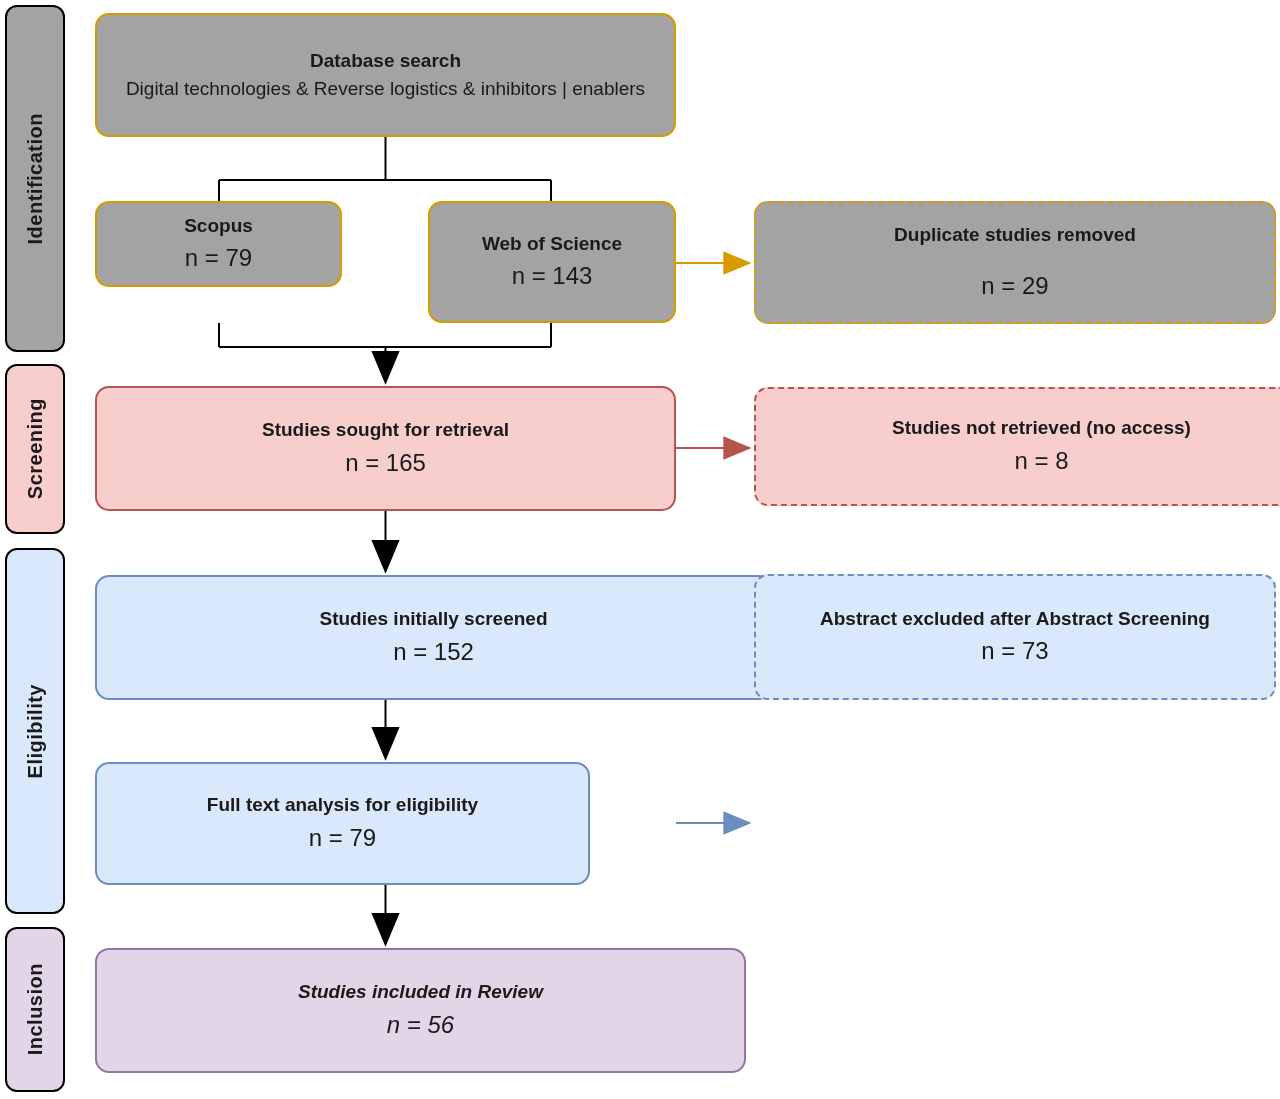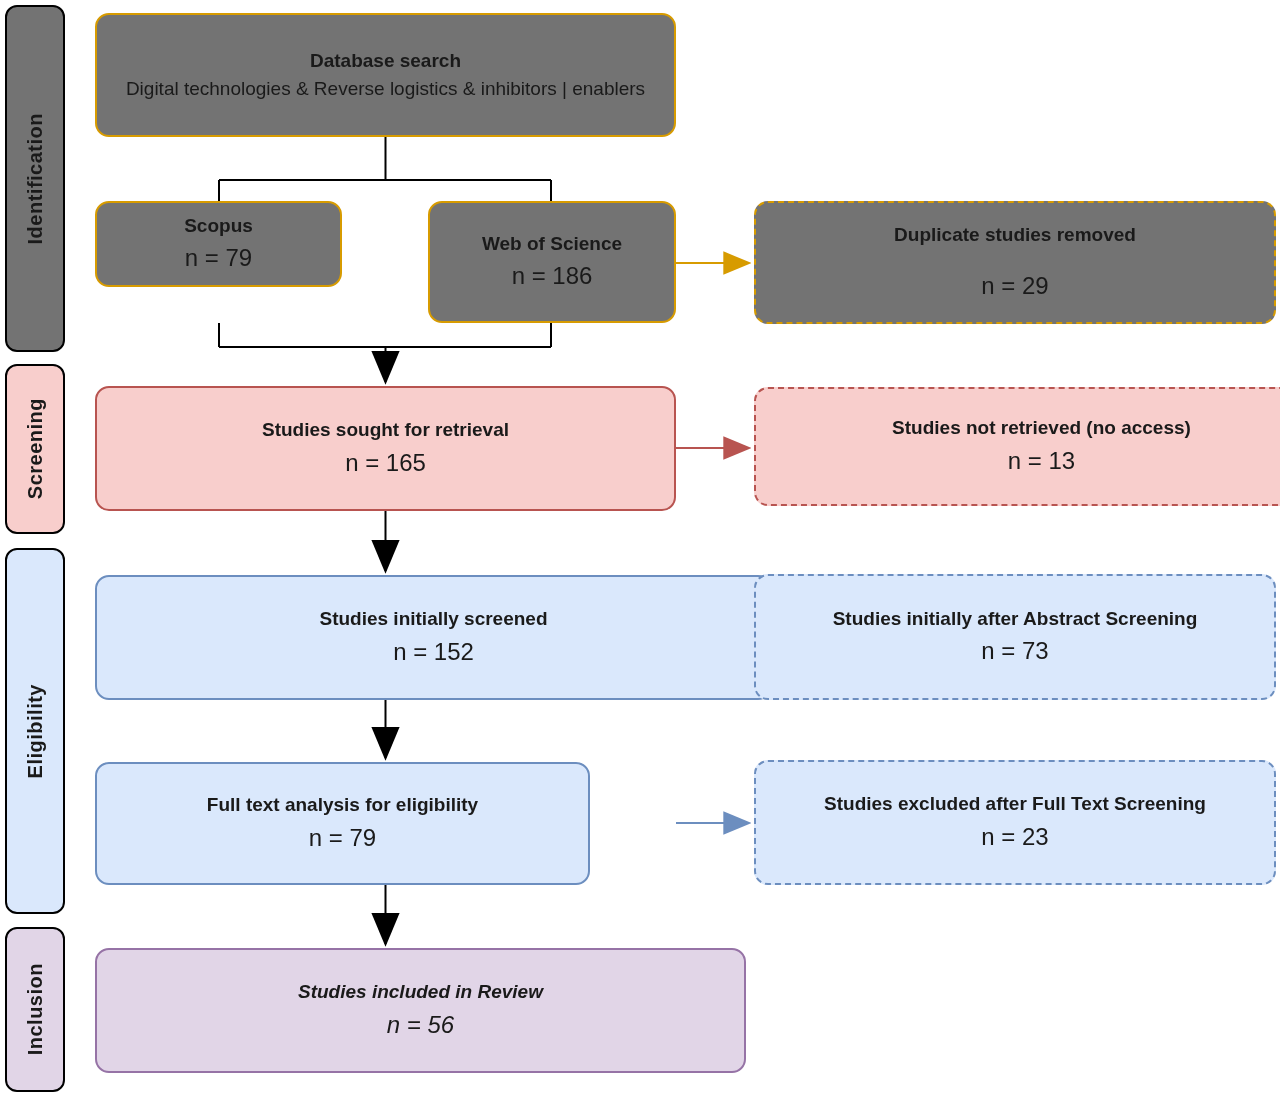--- a/index.html
+++ b/index.html
@@ -47,7 +47,7 @@
     line-height: 1.5;
     color: #1a1a1a;
   }
-  .orange { background: #737373; border-color: #d79b00; }
+  .orange { background: #a3a3a3; border-color: #d79b00; }
   .red    { background: #f8cecc; border-color: #b85450; }
   .blue   { background: #dae8fc; border-color: #6c8ebf; }
   .purple { background: #e1d5e7; border-color: #9673a6; }

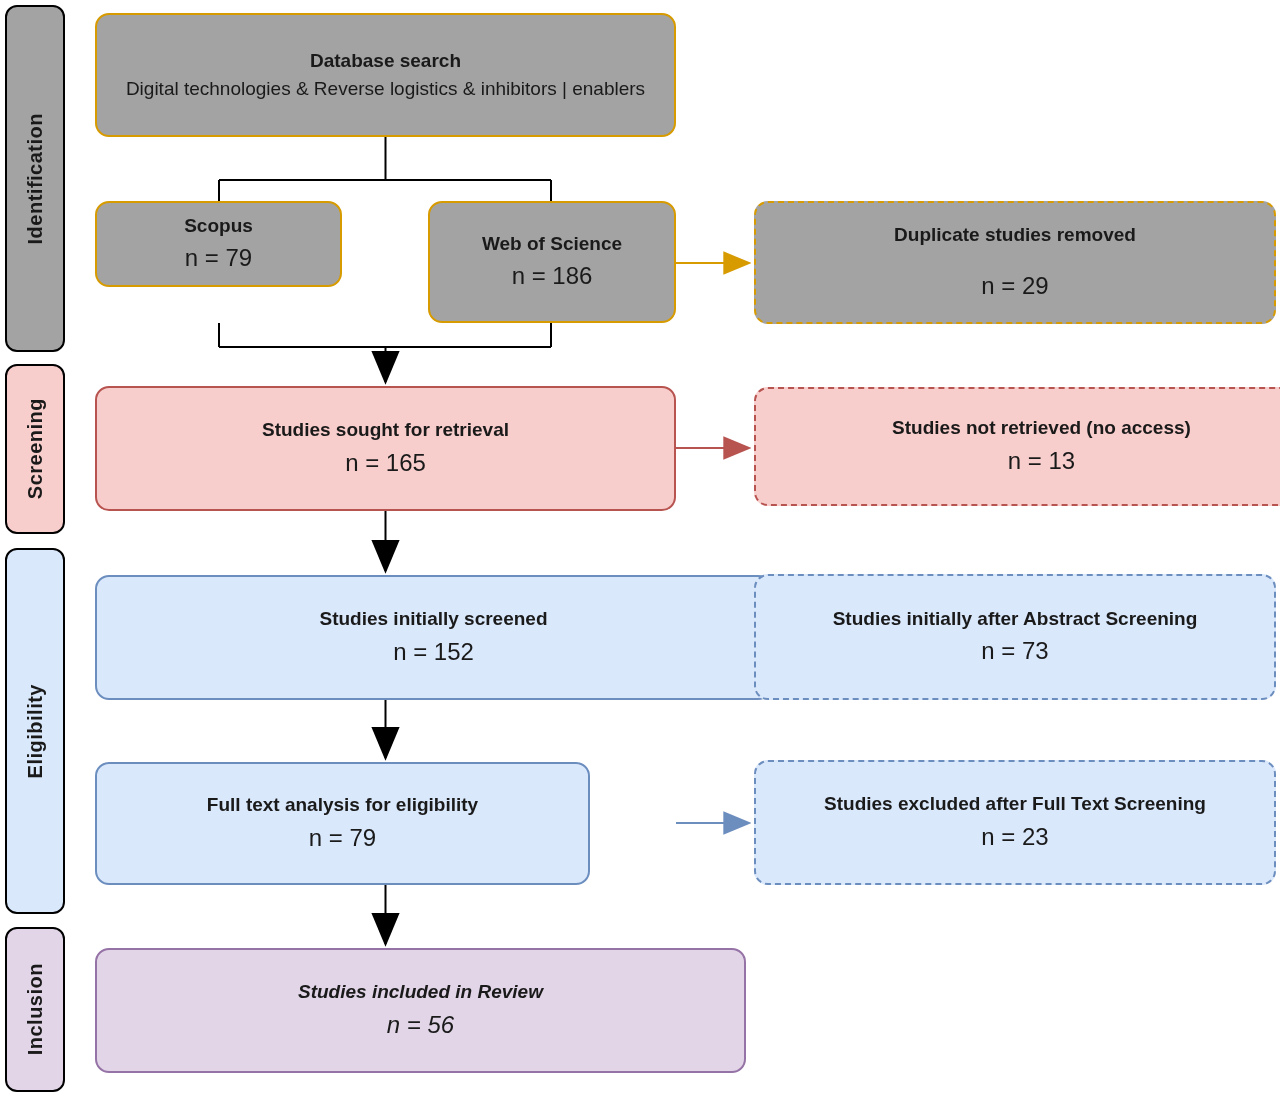--- a/index.html
+++ b/index.html
@@ -134,7 +134,7 @@
 
   <div class="box orange" style="left:428px; top:201px; width:248px; height:122px;">
     <div class="box-title">Web of Science</div>
-    <div class="box-count">n = 186</div>
+    <div class="box-count">n = 143</div>
   </div>
 
   <div class="box orange dashed" style="left:754px; top:201px; width:522px; height:123px;gap:19px;">

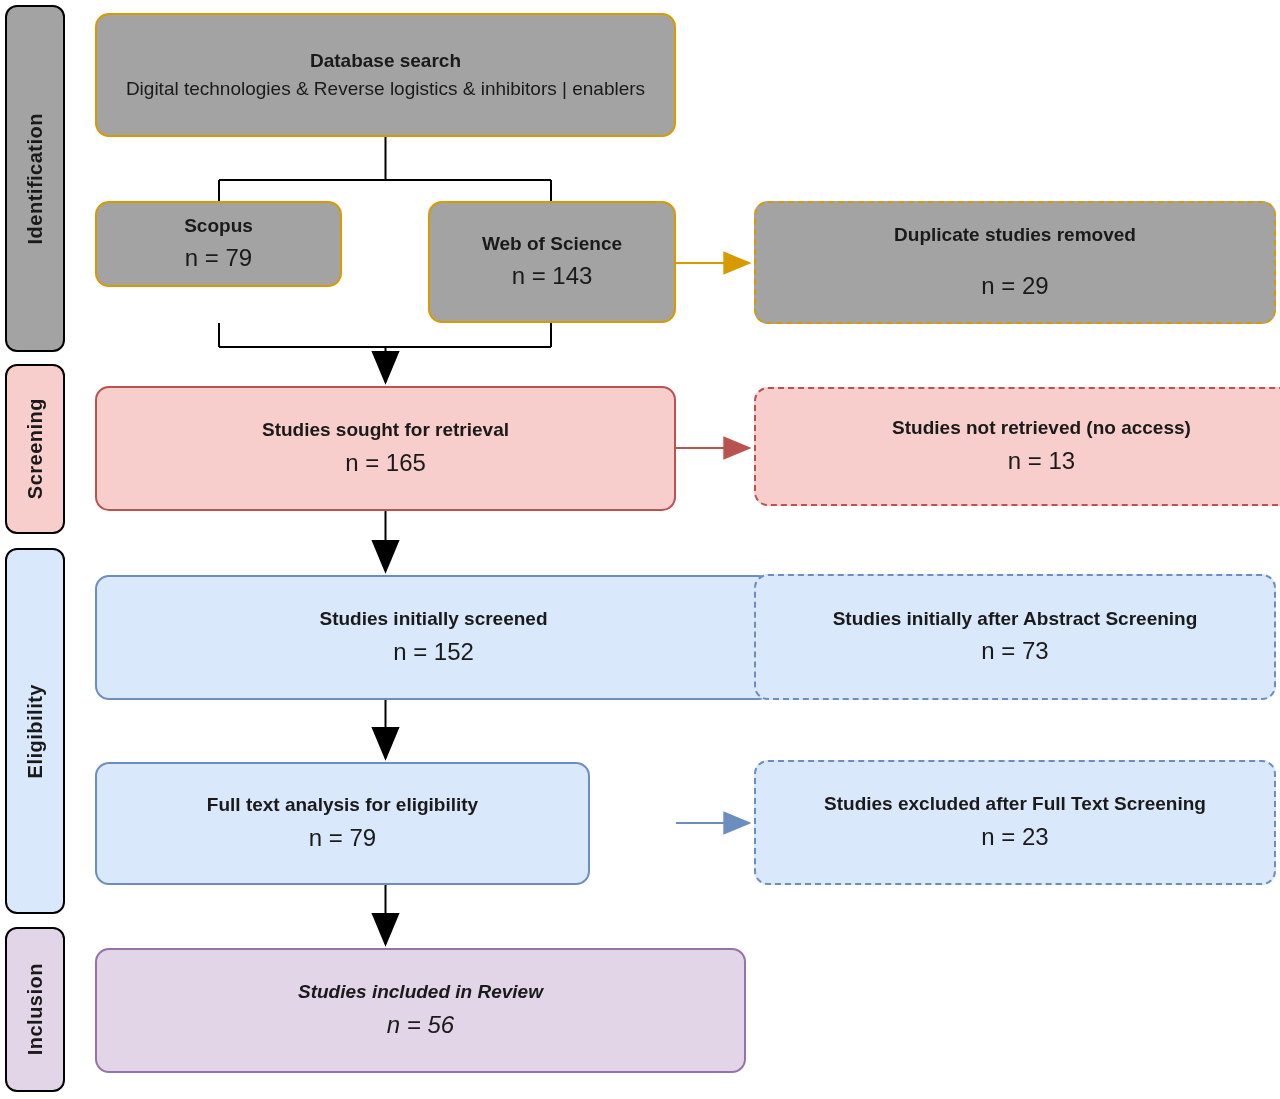--- a/index.html
+++ b/index.html
@@ -149,7 +149,7 @@
 
   <div class="box red dashed" style="left:754px; top:387px; width:548px; height:119px;padding-left:45px;">
     <div class="box-title">Studies not retrieved (no access)</div>
-    <div class="box-count">n = 13</div>
+    <div class="box-count">n = 8</div>
   </div>
 
   <div class="box blue" style="left:95px; top:575px; width:677px; height:125px;">

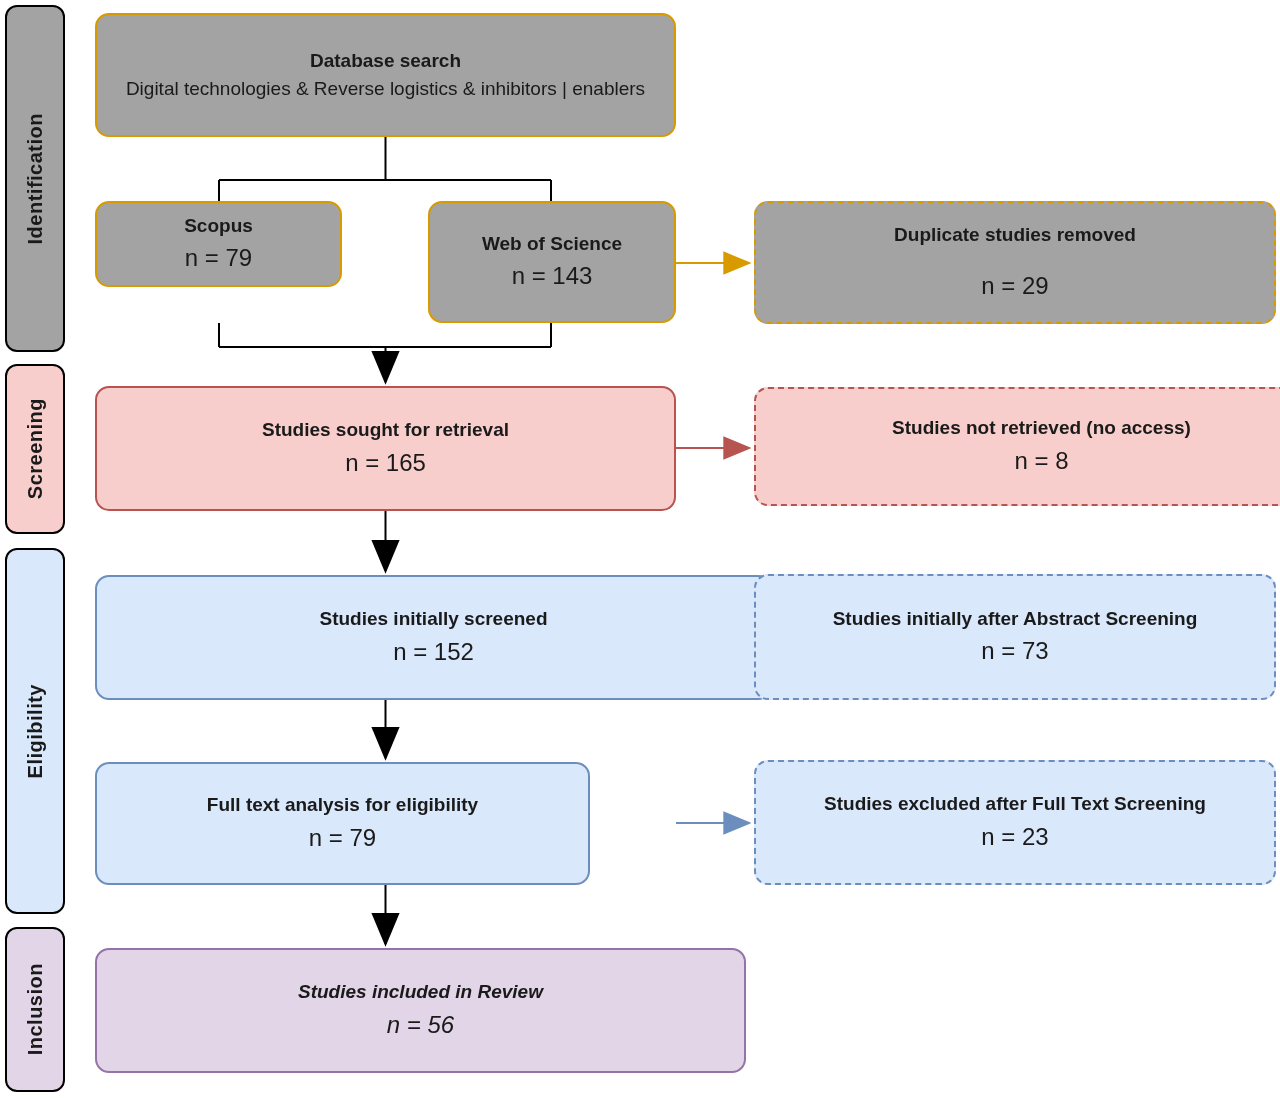--- a/index.html
+++ b/index.html
@@ -158,7 +158,7 @@
   </div>
 
   <div class="box blue dashed" style="left:754px; top:574px; width:522px; height:126px;">
-    <div class="box-title">Studies initially after Abstract Screening</div>
+    <div class="box-title">Abstract excluded after Abstract Screening</div>
     <div class="box-count">n = 73</div>
   </div>
 

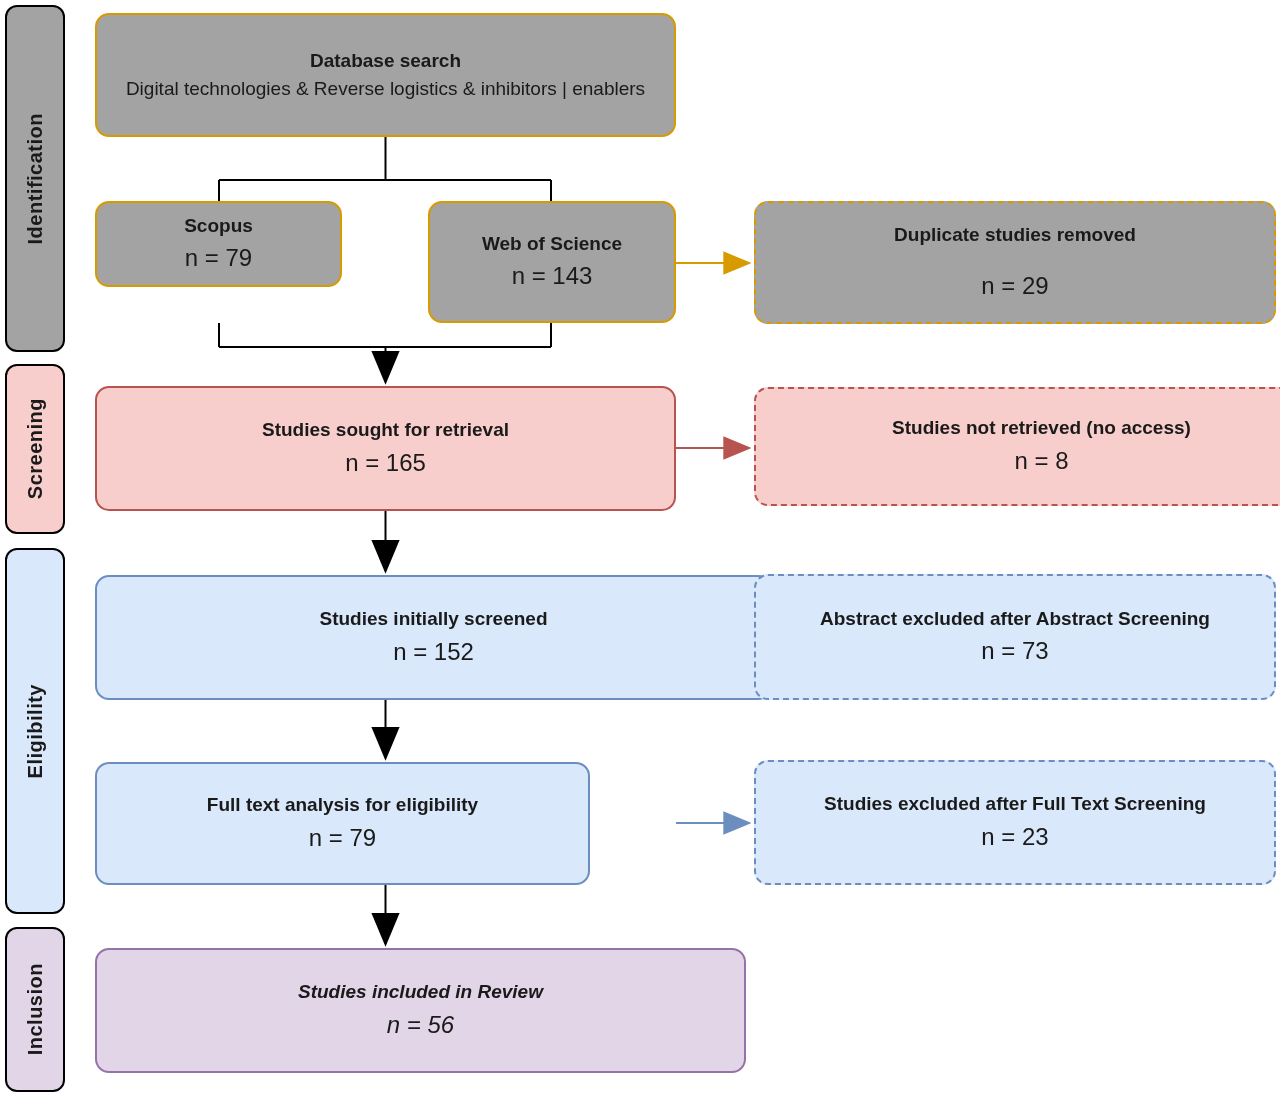--- a/index.html
+++ b/index.html
@@ -167,10 +167,6 @@
     <div class="box-count">n = 79</div>
   </div>
 
-  <div class="box blue dashed" style="left:754px; top:760px; width:522px; height:125px;">
-    <div class="box-title">Studies excluded after Full Text Screening</div>
-    <div class="box-count">n = 23</div>
-  </div>
 
   <div class="box purple" style="left:95px; top:948px; width:651px; height:125px;font-style:italic;">
     <div class="box-title">Studies included in Review</div>

